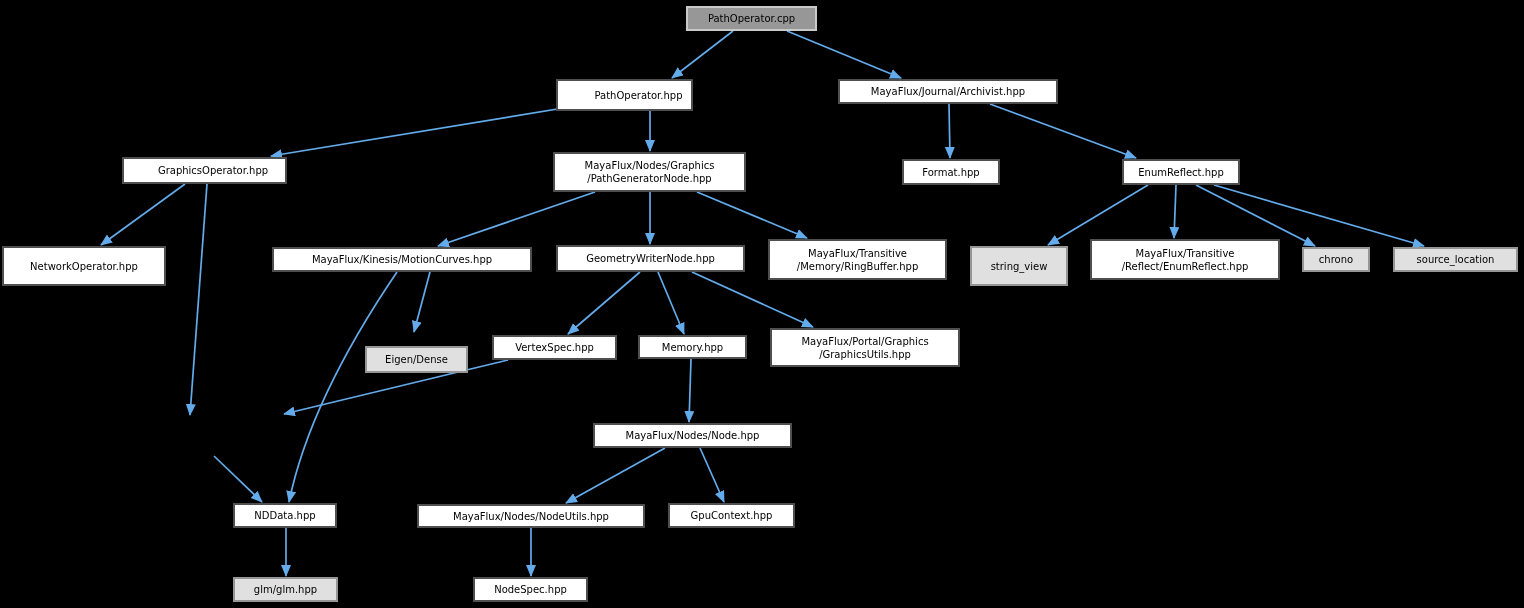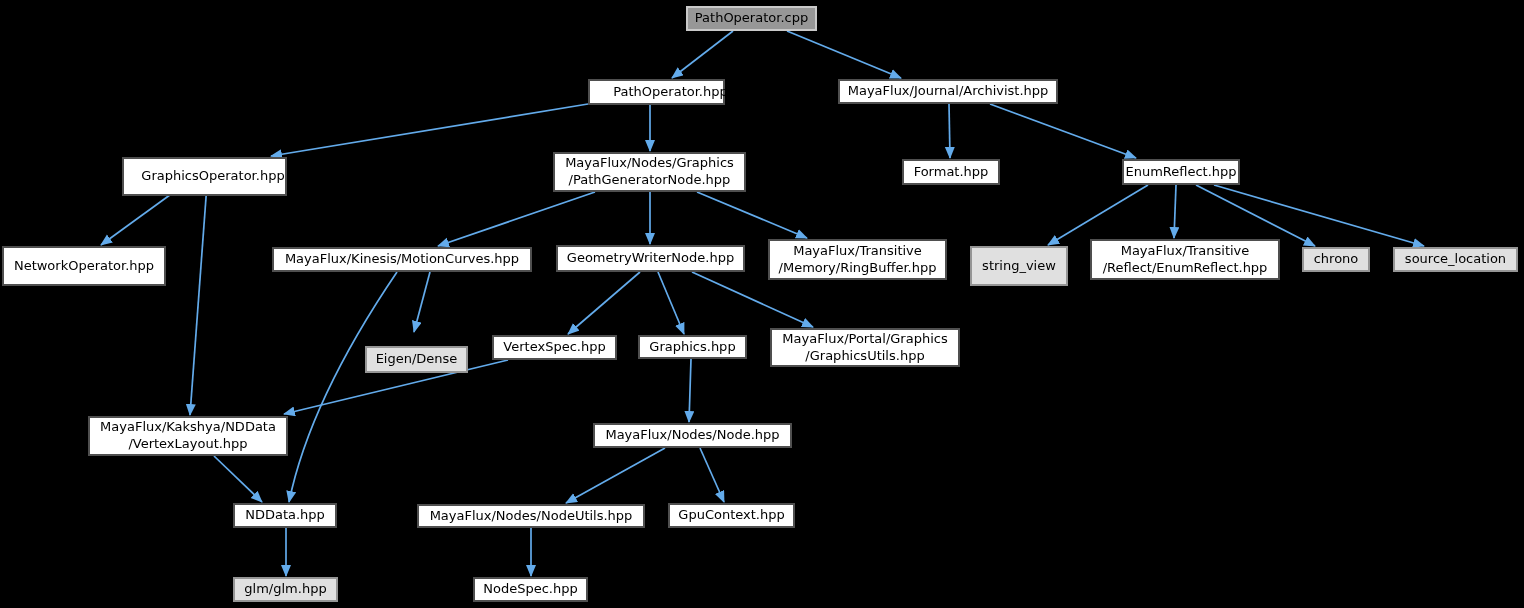--- a/index.html
+++ b/index.html
@@ -21,7 +21,7 @@
     position:absolute;display:flex;flex-direction:column;
     align-items:center;justify-content:center;
     box-sizing:border-box;white-space:nowrap;
-    font-size:13px;line-height:1.3;color:#000;text-align:center;
+    font-size:10px;line-height:1.3;color:#000;text-align:center;
   }
   .node.internal{background:var(--internal-fill);border:2px solid var(--internal-border);}
   .node.external{background:var(--external-fill);border:2px solid var(--external-border);}

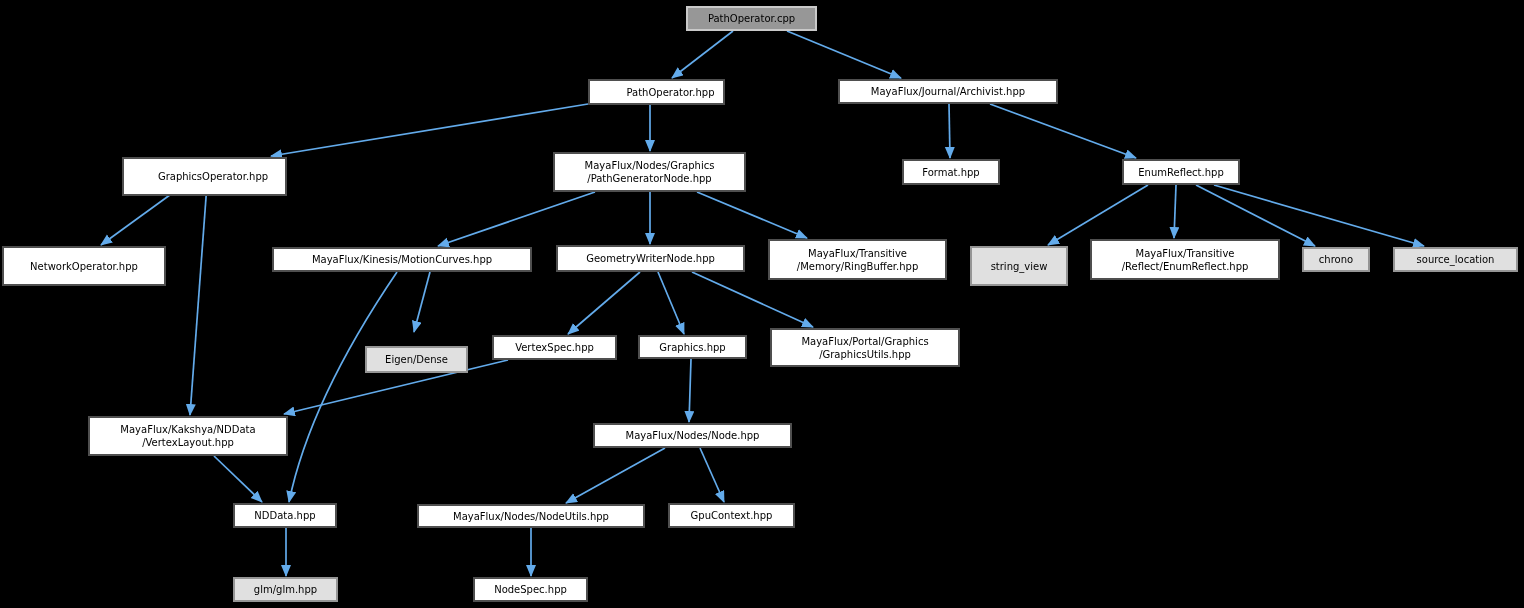--- a/index.html
+++ b/index.html
@@ -68,7 +68,7 @@
     <div class="node main" style="left: 686px; top: 6px; width: 131px; height: 25px;">
       <span>PathOperator.cpp</span>
     </div>
-    <div class="node internal" style="left: 588px; top: 79px; width: 137px; height: 26px; padding-left: 28px;">
+    <div class="node internal" style="left: 556px; top: 79px; width: 137px; height: 32px; padding-left: 28px;">
       <span>PathOperator.hpp</span>
     </div>
     <div class="node internal" style="left: 838px; top: 79px; width: 220px; height: 25px;">

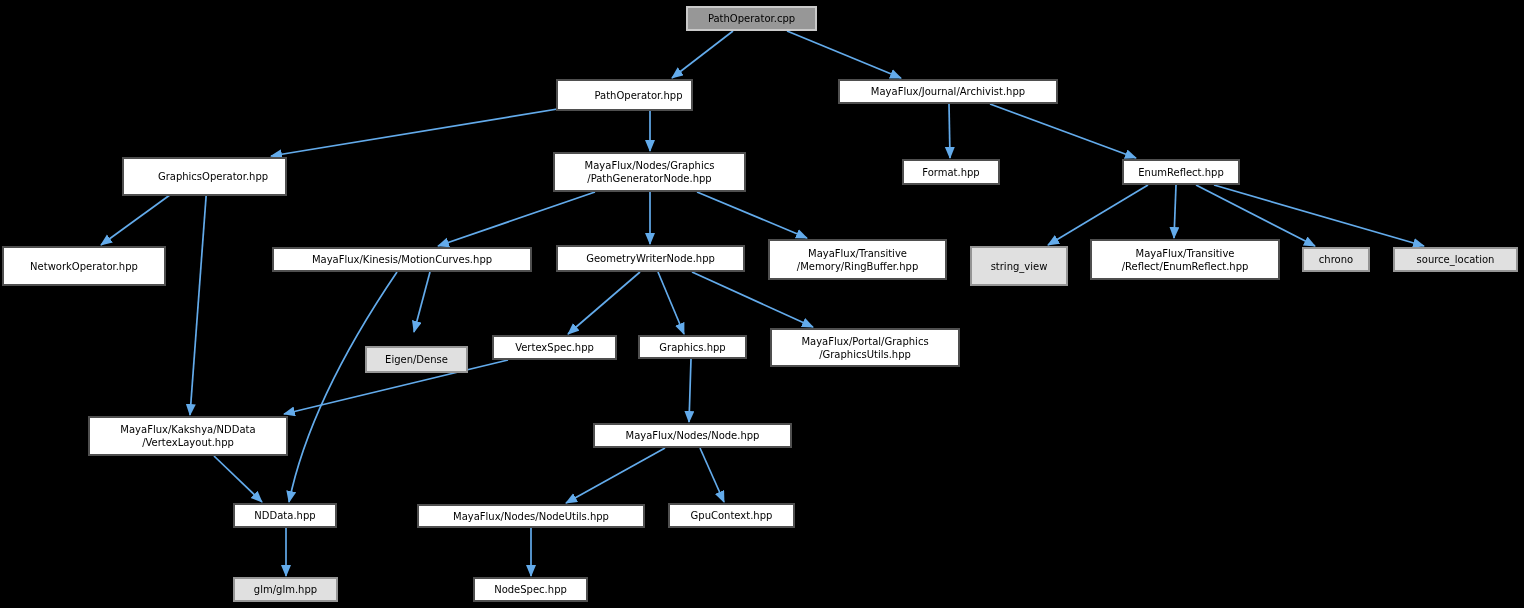--- a/index.html
+++ b/index.html
@@ -74,7 +74,7 @@
     <div class="node internal" style="left: 838px; top: 79px; width: 220px; height: 25px;">
       <span>MayaFlux/Journal/Archivist.hpp</span>
     </div>
-    <div class="node internal" style="left: 122px; top: 157px; width: 165px; height: 39px; padding-left: 17px;">
+    <div class="node internal" style="left: 122px; top: 157px; width: 165px; height: 27px; padding-left: 17px;">
       <span>GraphicsOperator.hpp</span>
     </div>
     <div class="node internal" style="left: 553px; top: 152px; width: 193px; height: 40px;">

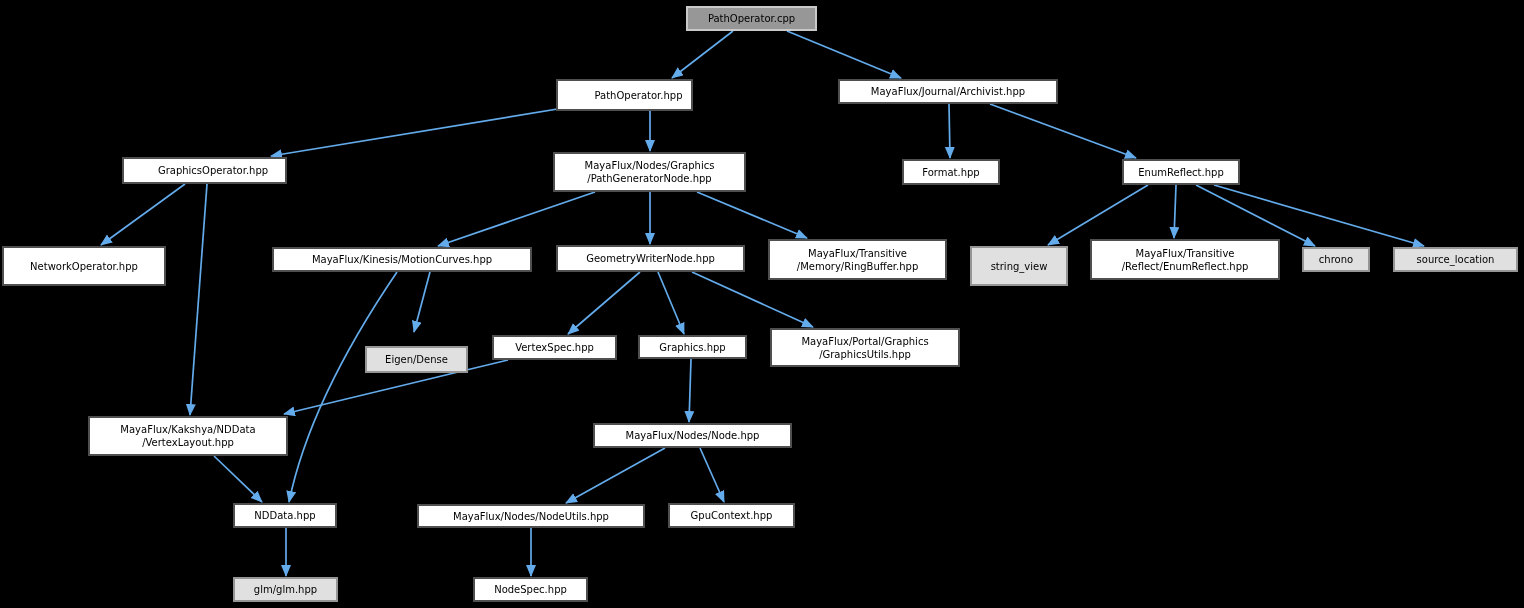--- a/index.html
+++ b/index.html
@@ -120,7 +120,7 @@
       <span>VertexSpec.hpp</span>
     </div>
     <div class="node internal" style="left: 638px; top: 335px; width: 109px; height: 24px;">
-      <span>Graphics.hpp</span>
+      <span>Memory.hpp</span>
     </div>
     <div class="node internal" style="left: 770px; top: 328px; width: 190px; height: 39px;">
       <span>MayaFlux/Portal/Graphics</span>

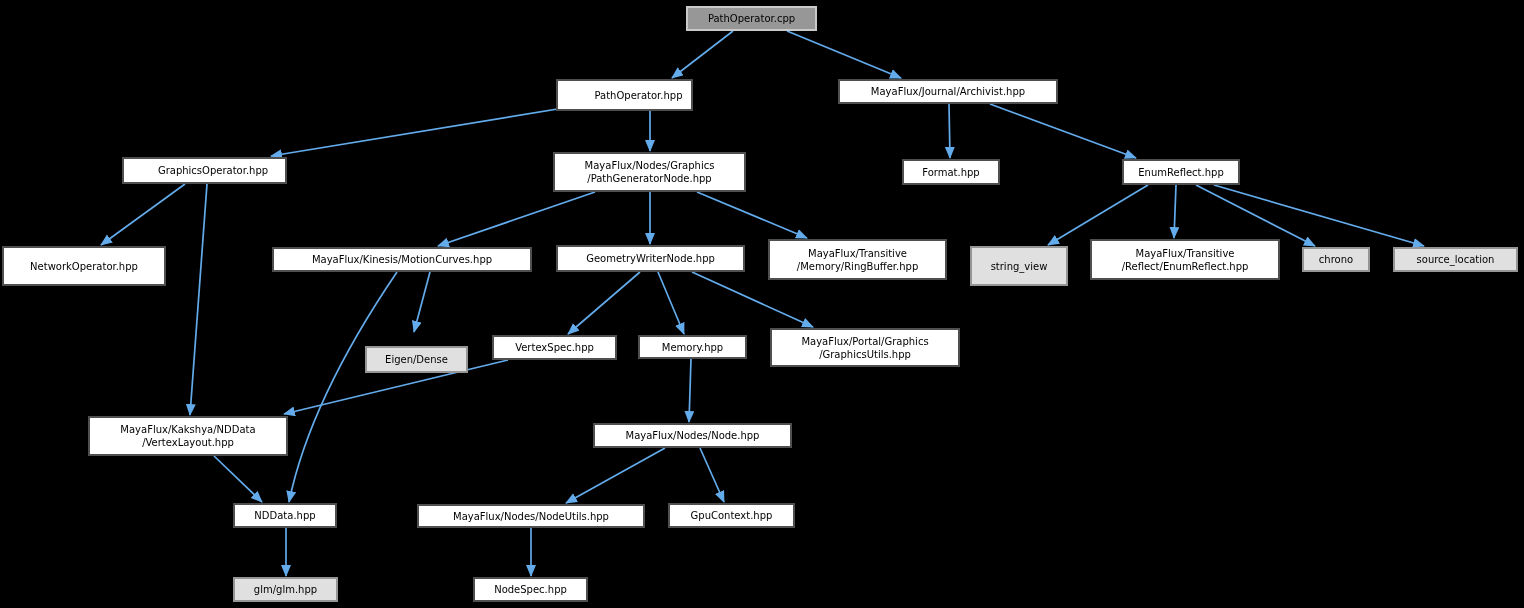--- a/index.html
+++ b/index.html
@@ -126,10 +126,6 @@
       <span>MayaFlux/Portal/Graphics</span>
       <span>/GraphicsUtils.hpp</span>
     </div>
-    <div class="node internal" style="left: 88px; top: 416px; width: 200px; height: 40px;">
-      <span>MayaFlux/Kakshya/NDData</span>
-      <span>/VertexLayout.hpp</span>
-    </div>
     <div class="node internal" style="left: 593px; top: 423px; width: 199px; height: 25px;">
       <span>MayaFlux/Nodes/Node.hpp</span>
     </div>

